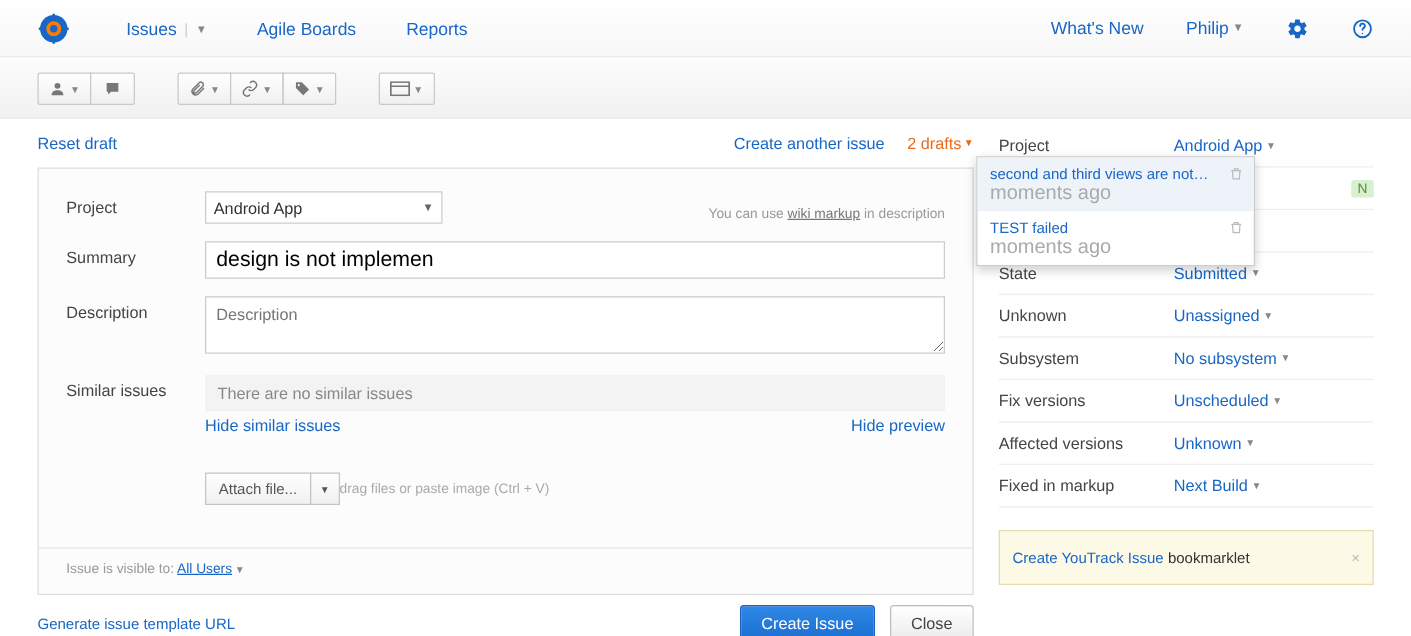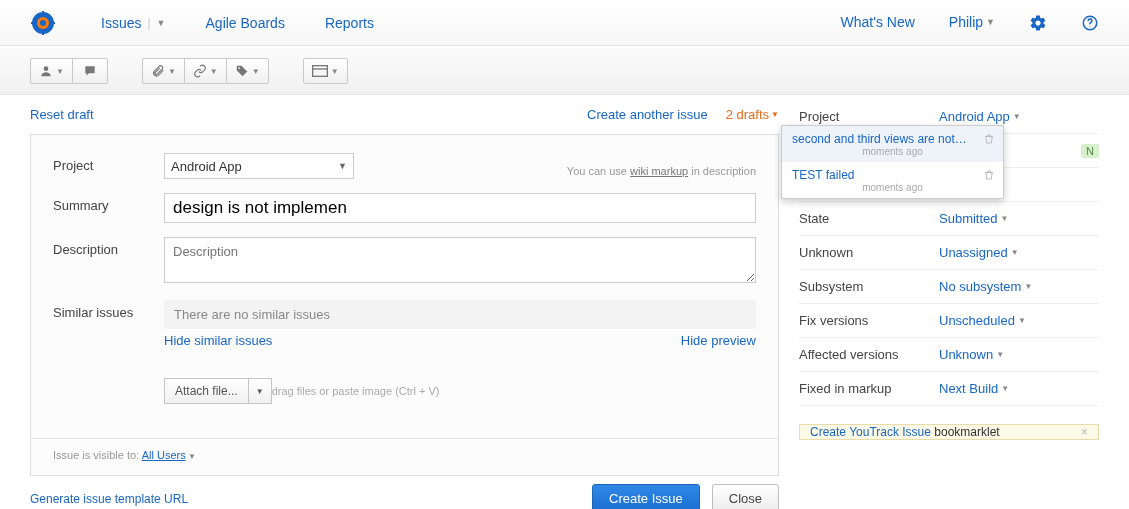--- a/index.html
+++ b/index.html
@@ -134,7 +134,7 @@
   .drafts-pop .d-item{ padding:6px 10px 5px; display:flex; flex-direction:column; position:relative;}
   .drafts-pop .d-item.hi{ background:#eef3fa;}
   .drafts-pop .d-title{ color:#1866C5; white-space:nowrap; overflow:hidden; text-overflow:ellipsis; max-width:175px;}
-  .drafts-pop .d-time{ color:#aaa; font-size:10px;text-align:center;}
+  .drafts-pop .d-time{ color:#aaa; font-size:16px;}
   .drafts-pop .d-del{ position:absolute; right:8px; top:7px; color:#bbb;}
 
   

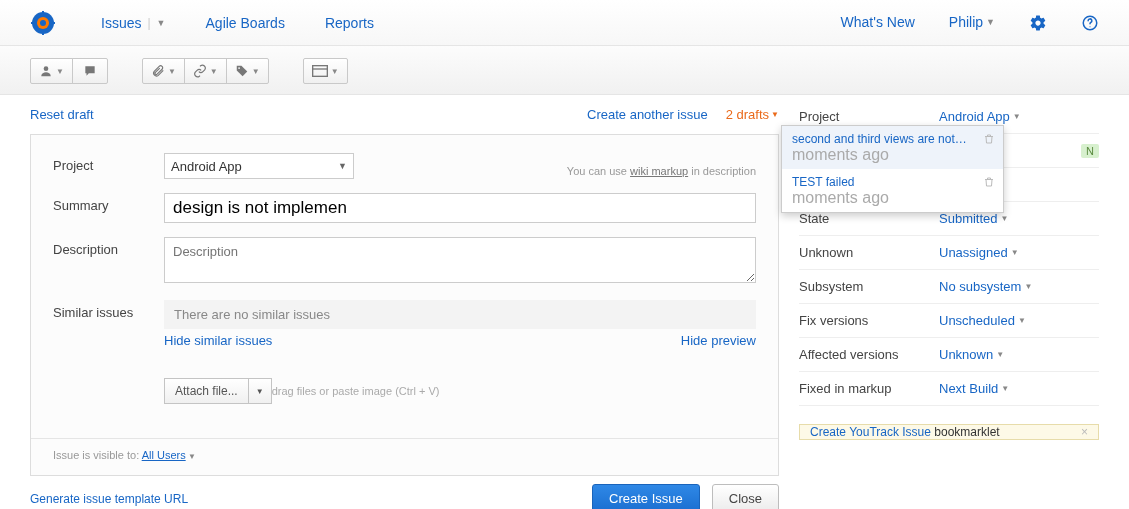--- a/index.html
+++ b/index.html
@@ -147,7 +147,7 @@
   .badge-n{ margin-left:auto; background:#d7f0ce; color:#5a8a3e; font-size:11px; padding:1px 5px; border-radius:2px;}
   .bookmark-box{
     margin-top:18px; border:1px solid #e7dcaa; background:#fdf9e7;
-    padding:0 10px; display:flex; align-items:center; font-size:12px;
+    padding:14px 10px; display:flex; align-items:center; font-size:12px;
   }
   .bookmark-box .x{margin-left:auto; color:#bbb; cursor:pointer;}
 

